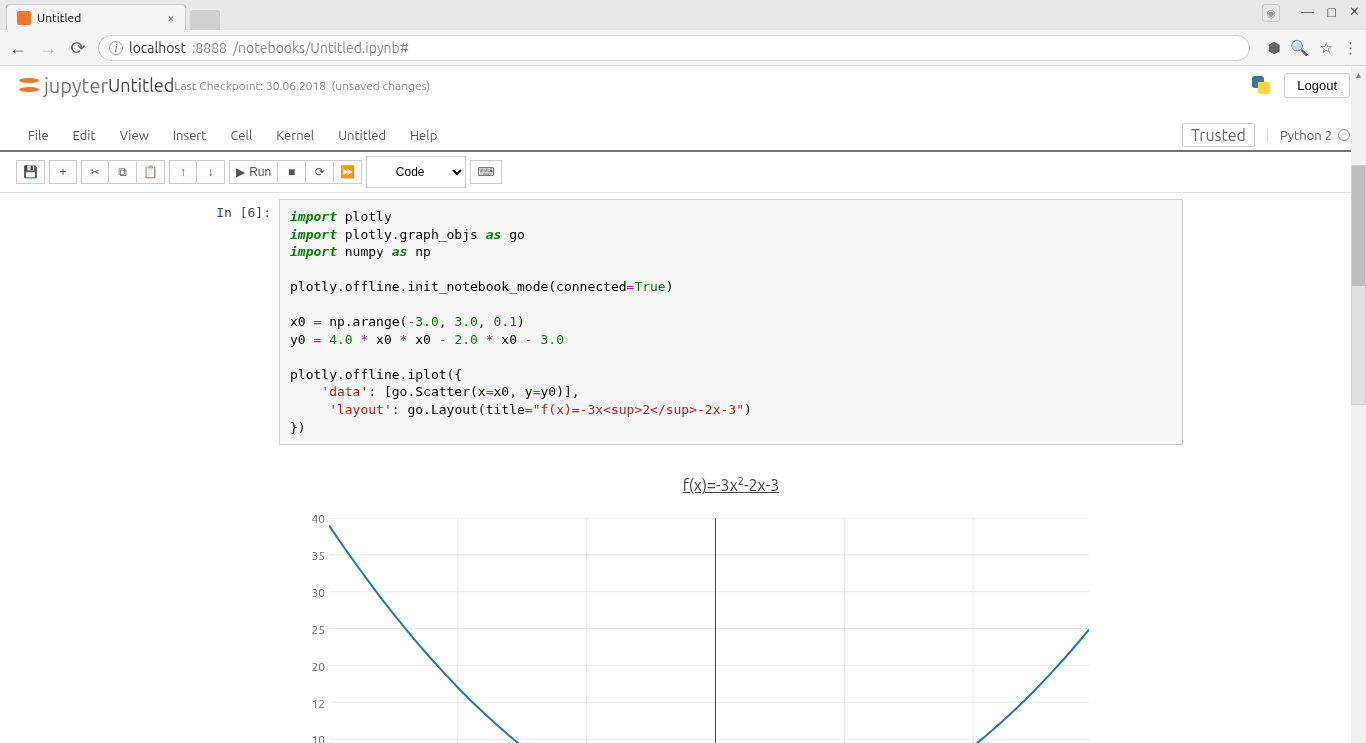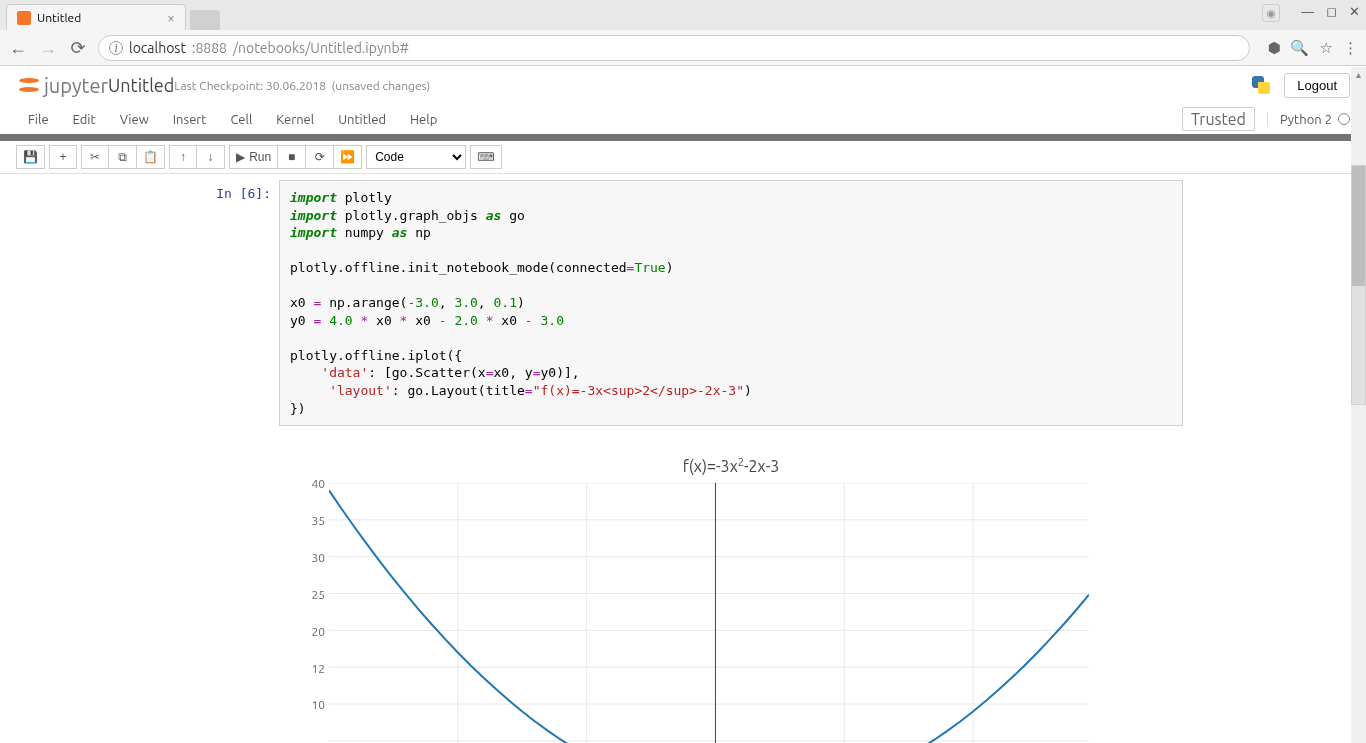--- a/index.html
+++ b/index.html
@@ -41,7 +41,7 @@
 .py-logo::after { content:""; position:absolute; width:12px; height:12px; background:#ffd43b; border-radius:0 3px 3px 3px; bottom:2px; right:2px; }
 .logout-btn { border:1px solid #ccc; border-radius: 3px; padding: 4px 12px; font-size: 13px; background: #fff; cursor: pointer; }
 
-.jpy-menubar { display: flex; align-items: center; padding: 2px 16px; border-bottom: 7px solid #737373; font-size: 13px; color: #555; }
+.jpy-menubar { display: flex; align-items: center; padding: 2px 16px; border-bottom: 2px solid #737373; font-size: 13px; color: #555; margin-top: 16px; }
 .jpy-menubar .menu-item { padding: 6px 12px; cursor: pointer; }
 .jpy-menubar .right { margin-left: auto; display: flex; align-items: center; gap: 12px; }
 .trusted { border: 1px solid #ccc; border-radius: 2px; padding: 2px 8px; font-size: 16px; color: #666; text-align: right; }

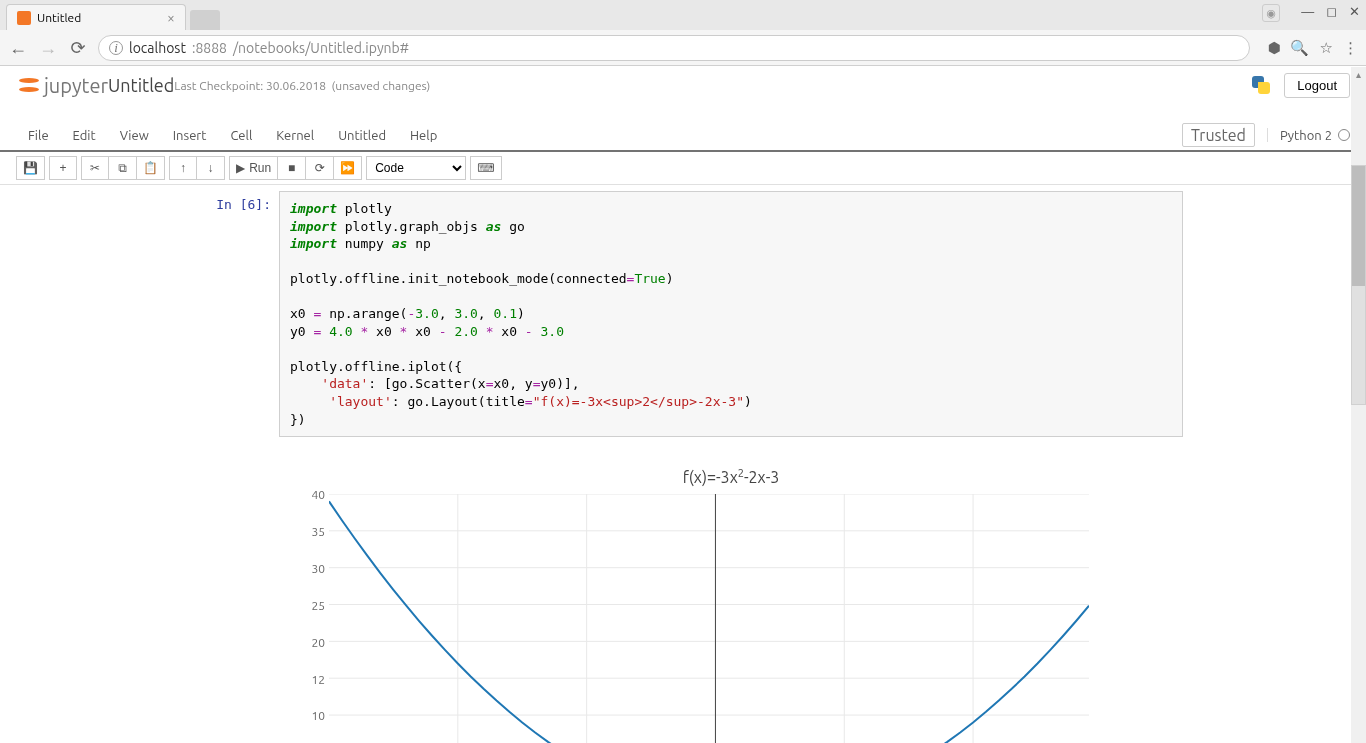--- a/index.html
+++ b/index.html
@@ -53,7 +53,7 @@
 .tb-btn { border: 1px solid #ccc; background: #fff; height: 24px; min-width: 28px; padding: 0 6px; font-size: 12px; display: flex; align-items: center; justify-content: center; cursor: pointer; color: #555; }
 .tb-group .tb-btn:not(:first-child) { border-left: none; }
 .tb-btn.run { gap: 4px; }
-.tb-select { border: 1px solid #ccc; height: 24px; font-size: 12px; padding: 0 4px; min-width: 100px; background: #fff; }
+.tb-select { border: 1px solid #ccc; height: 32px; font-size: 12px; padding: 0 4px; min-width: 100px; background: #fff; text-align: center; }
 
 
 .notebook-wrap { display: flex; justify-content: center; padding-top: 6px; }

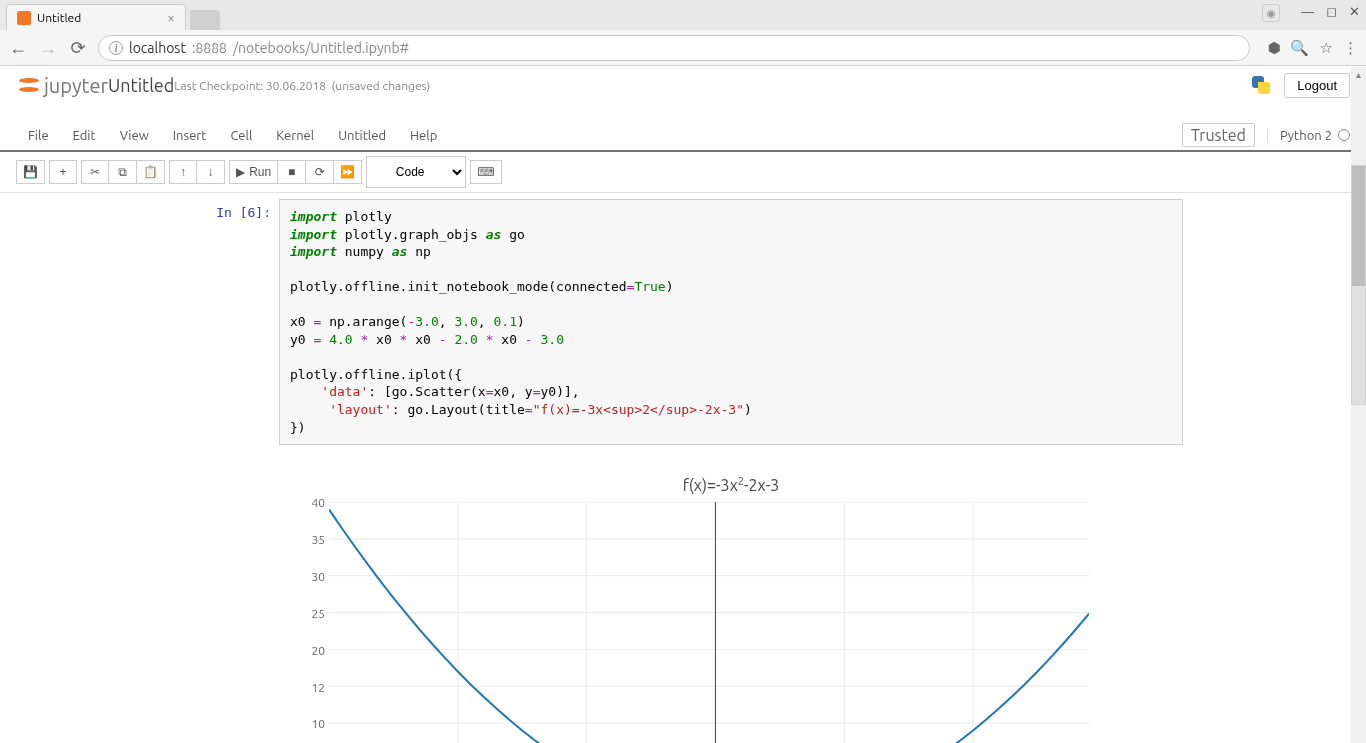--- a/index.html
+++ b/index.html
@@ -70,7 +70,7 @@
 
 
 .output-area { padding-left: 96px; margin-top: 30px; }
-.chart-title { text-align: center; font-size: 16px; color: #444; margin-bottom: 8px; }
+.chart-title { text-align: center; font-size: 16px; color: #444; margin-bottom: 24px; text-decoration: underline; }
 .chart-title sup { font-size: 11px; }
 .chart-box { position: relative; width: 760px; height: 280px; margin-left: 50px; }
 .chart-yaxis { position: absolute; left: -34px; top: 0; bottom: 0; width: 30px; }

